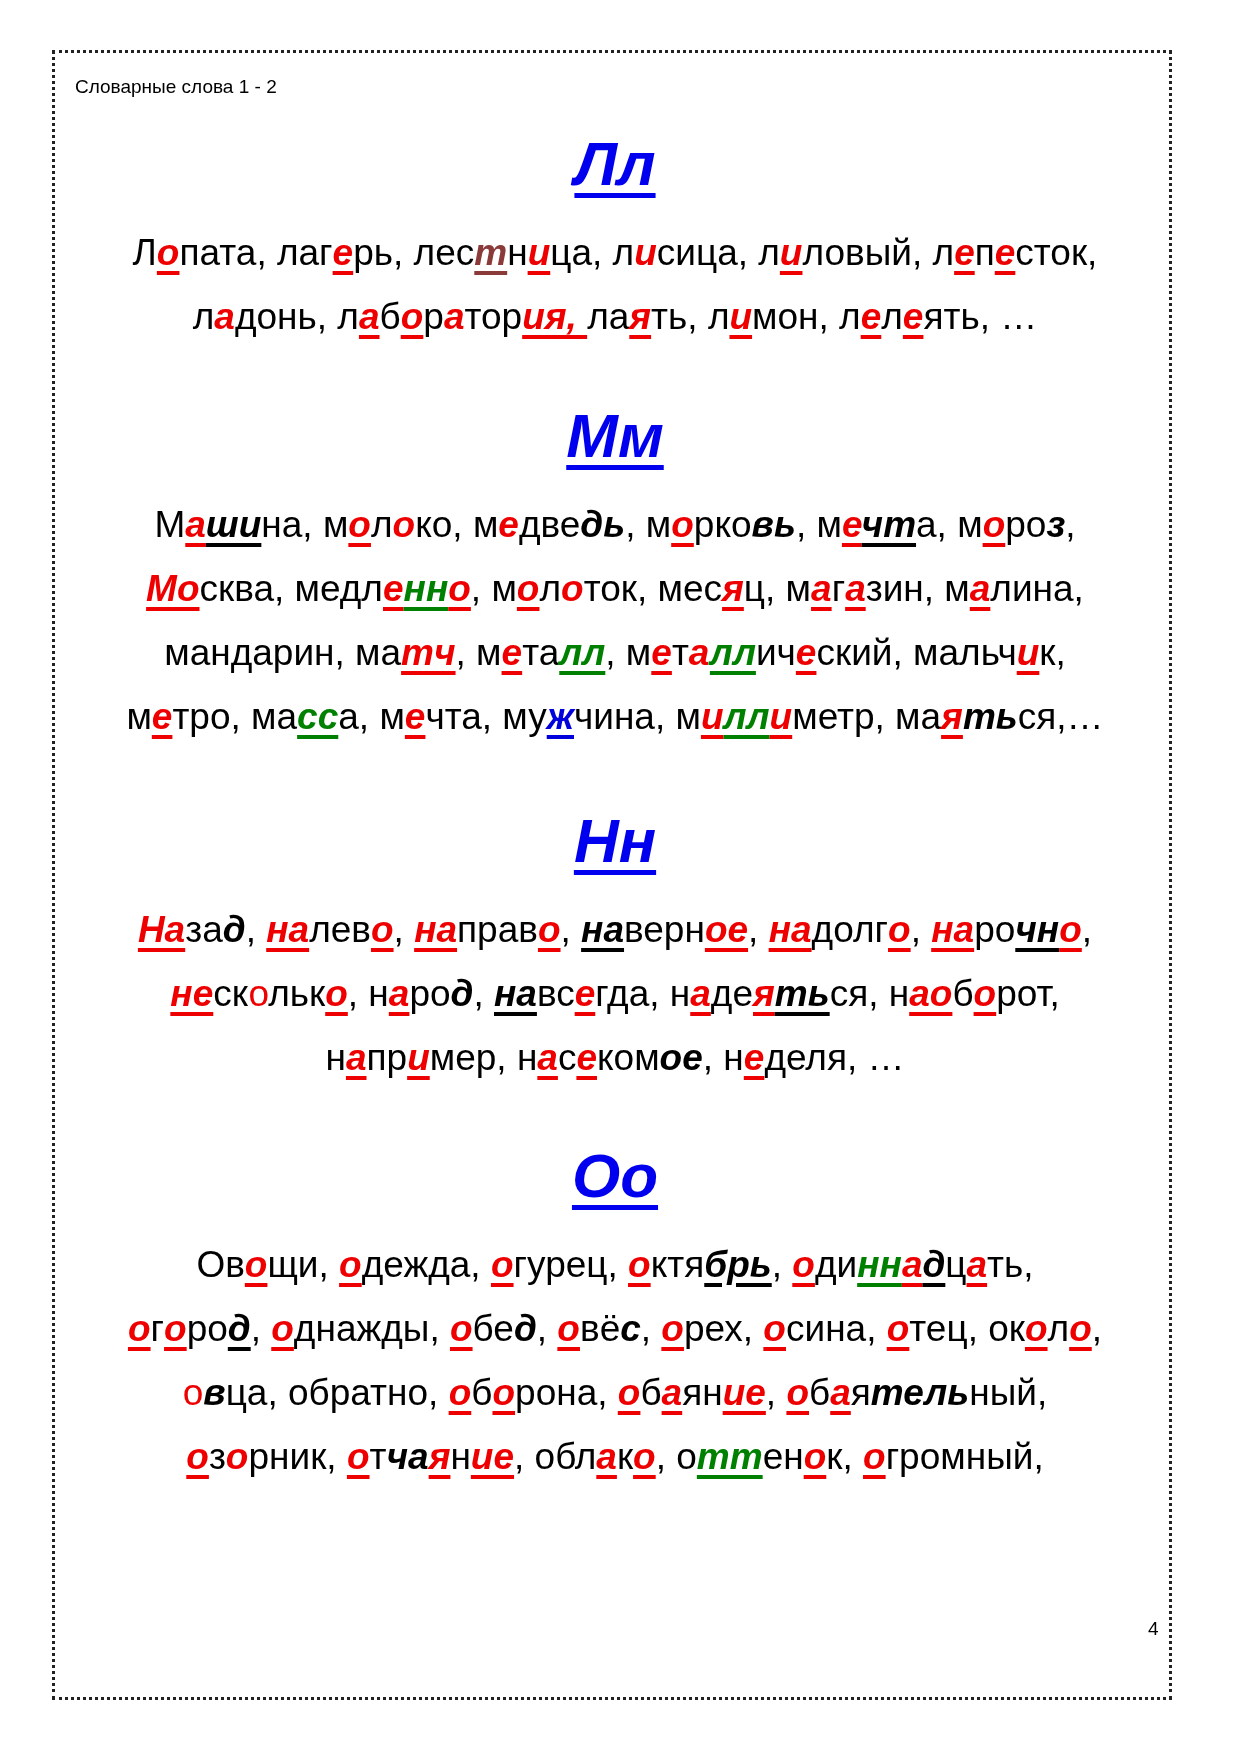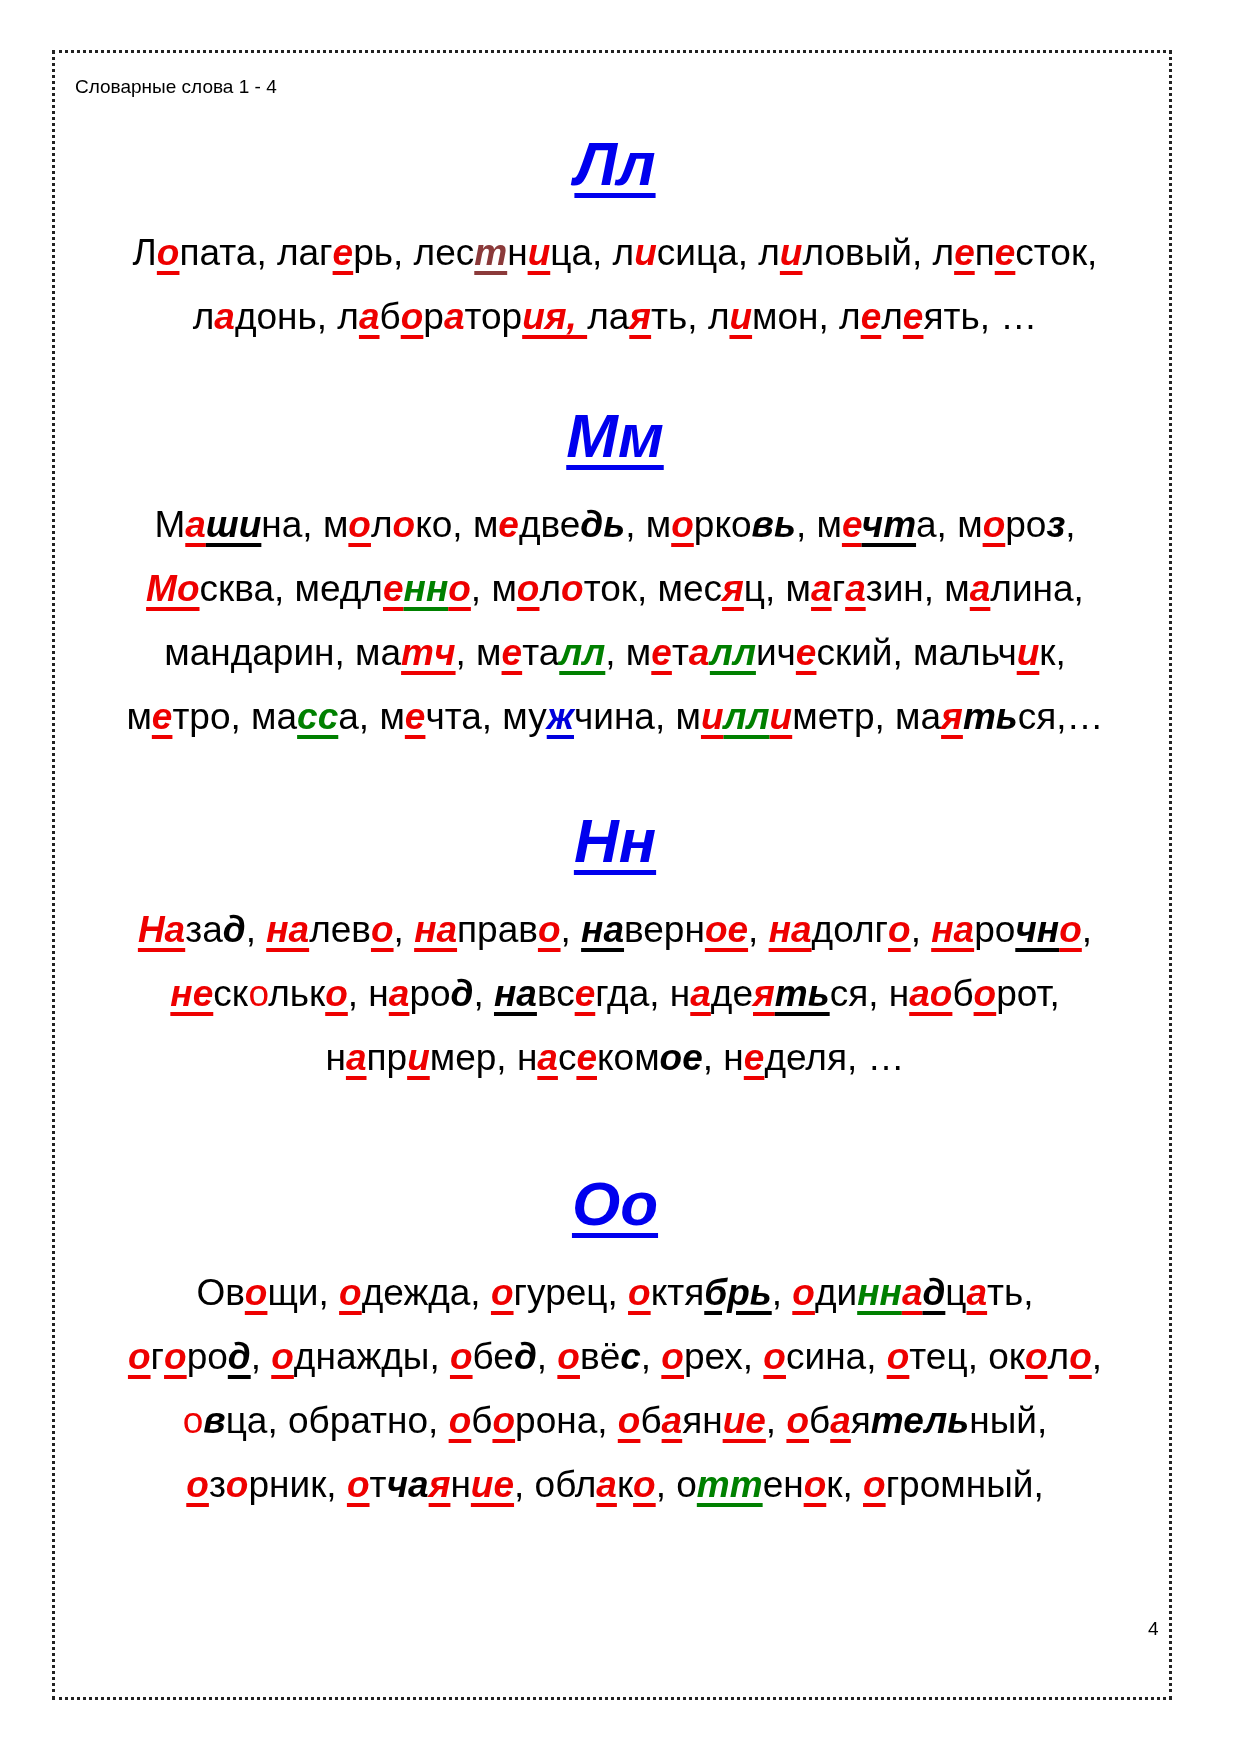--- a/index.html
+++ b/index.html
@@ -26,7 +26,7 @@
 <body>
 
 <div class="frame"></div>
-<div class="header-title">Словарные слова 1 - 4</div>
+<div class="header-title">Словарные слова 1 - 2</div>
 <div class="page-num">4</div>
 
 <div class="section" style="top:128px;">

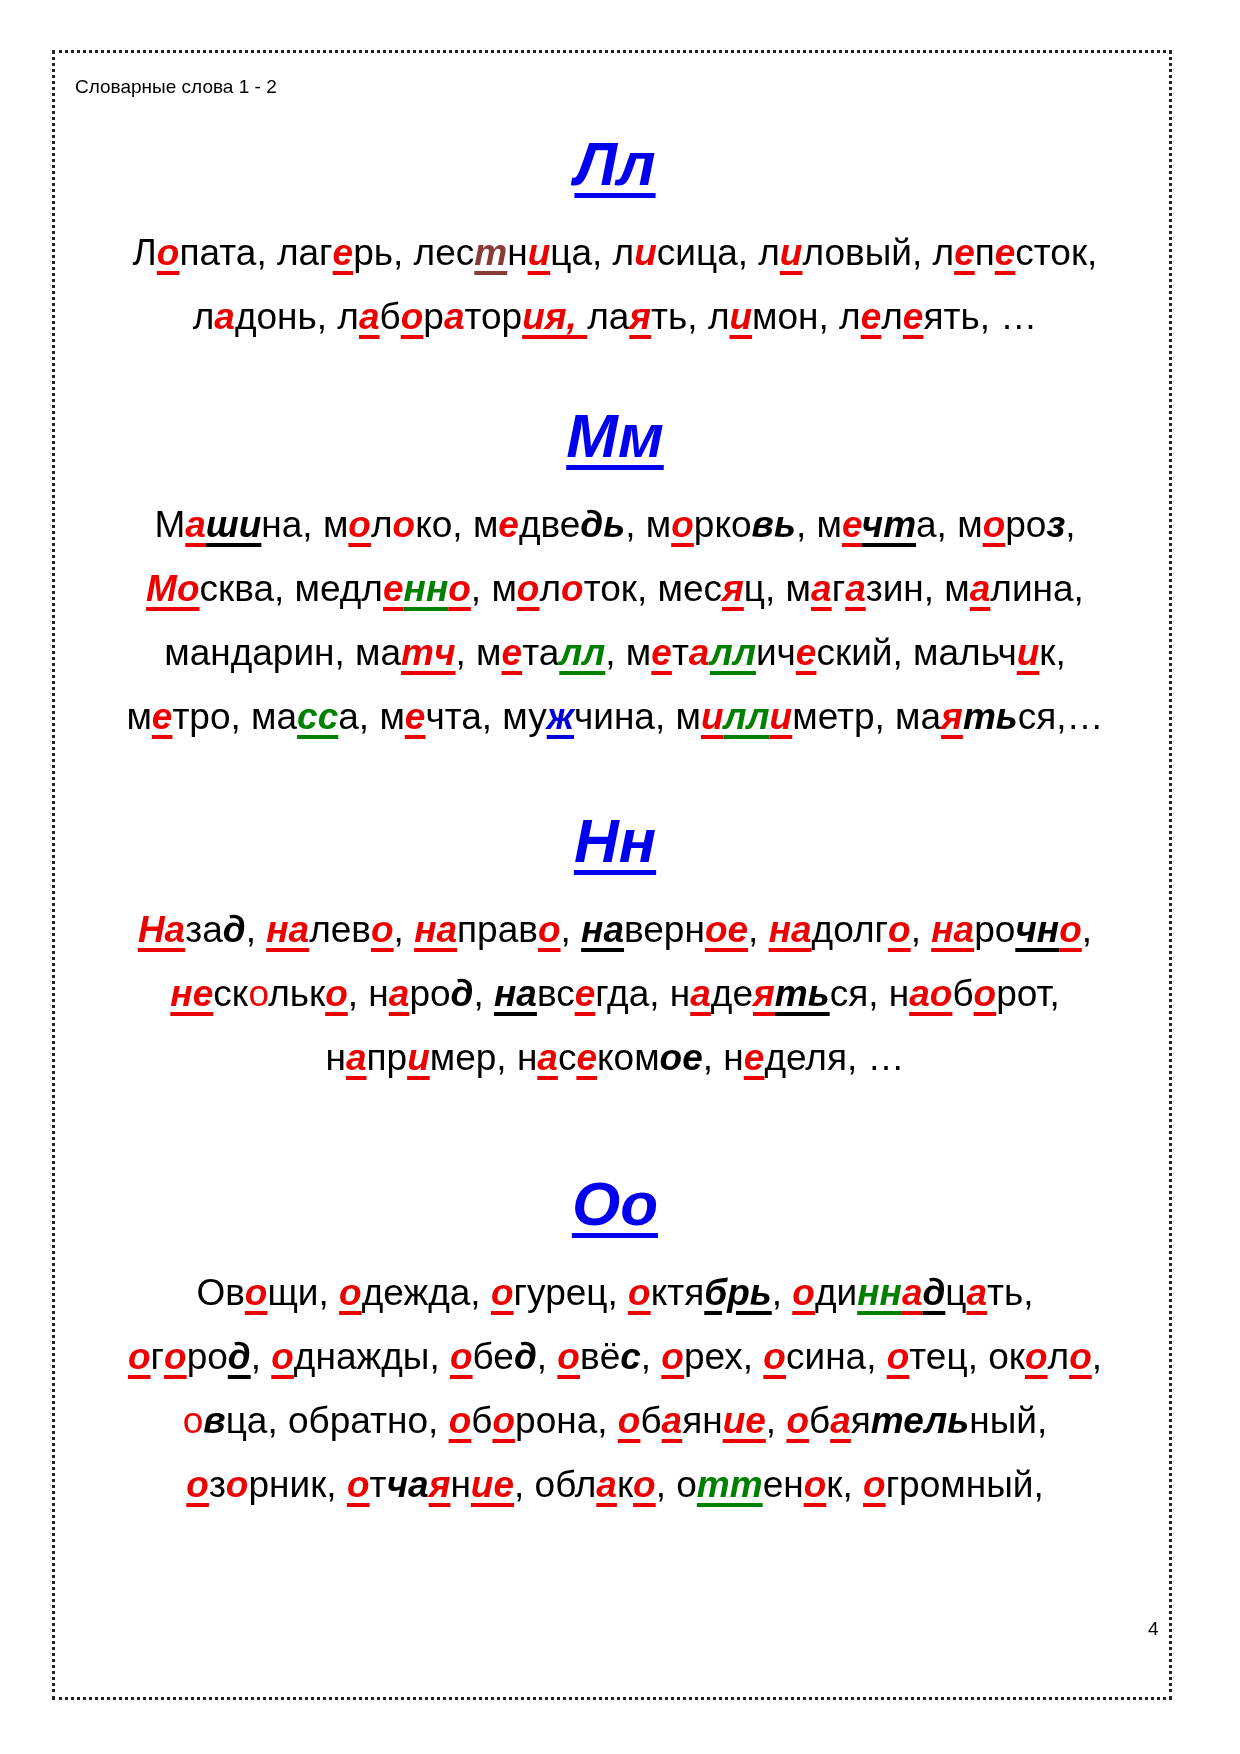--- a/index.html
+++ b/index.html
@@ -56,7 +56,7 @@
     </div>
 </div>
 
-<div class="section" style="top:1168px;">
+<div class="section" style="top:1140px;">
   <div class="heading">Оо</div>
   <div class="lines">
       <div class="line"><span class="seg">Ов</span><span class="seg i u" style="color: rgb(238, 0, 0); text-decoration-color: rgb(238, 0, 0);">о</span><span class="seg">щи, </span><span class="seg i u" style="color: rgb(238, 0, 0); text-decoration-color: rgb(238, 0, 0);">о</span><span class="seg">дежда, </span><span class="seg i u" style="color: rgb(238, 0, 0); text-decoration-color: rgb(238, 0, 0);">о</span><span class="seg">гурец, </span><span class="seg i u" style="color: rgb(238, 0, 0); text-decoration-color: rgb(238, 0, 0);">о</span><span class="seg">ктя</span><span class="seg i u" style="color: rgb(0, 0, 0); text-decoration-color: rgb(0, 0, 0);">брь</span><span class="seg">, </span><span class="seg i u" style="color: rgb(238, 0, 0); text-decoration-color: rgb(238, 0, 0);">о</span><span class="seg">ди</span><span class="seg i u" style="color: rgb(0, 128, 0); text-decoration-color: rgb(0, 128, 0);">нн</span><span class="seg i u" style="color: rgb(238, 0, 0); text-decoration-color: rgb(238, 0, 0);">а</span><span class="seg i u" style="color: rgb(0, 0, 0); text-decoration-color: rgb(0, 0, 0);">д</span><span class="seg">ц</span><span class="seg i u" style="color: rgb(238, 0, 0); text-decoration-color: rgb(238, 0, 0);">а</span><span class="seg">ть,</span></div>

